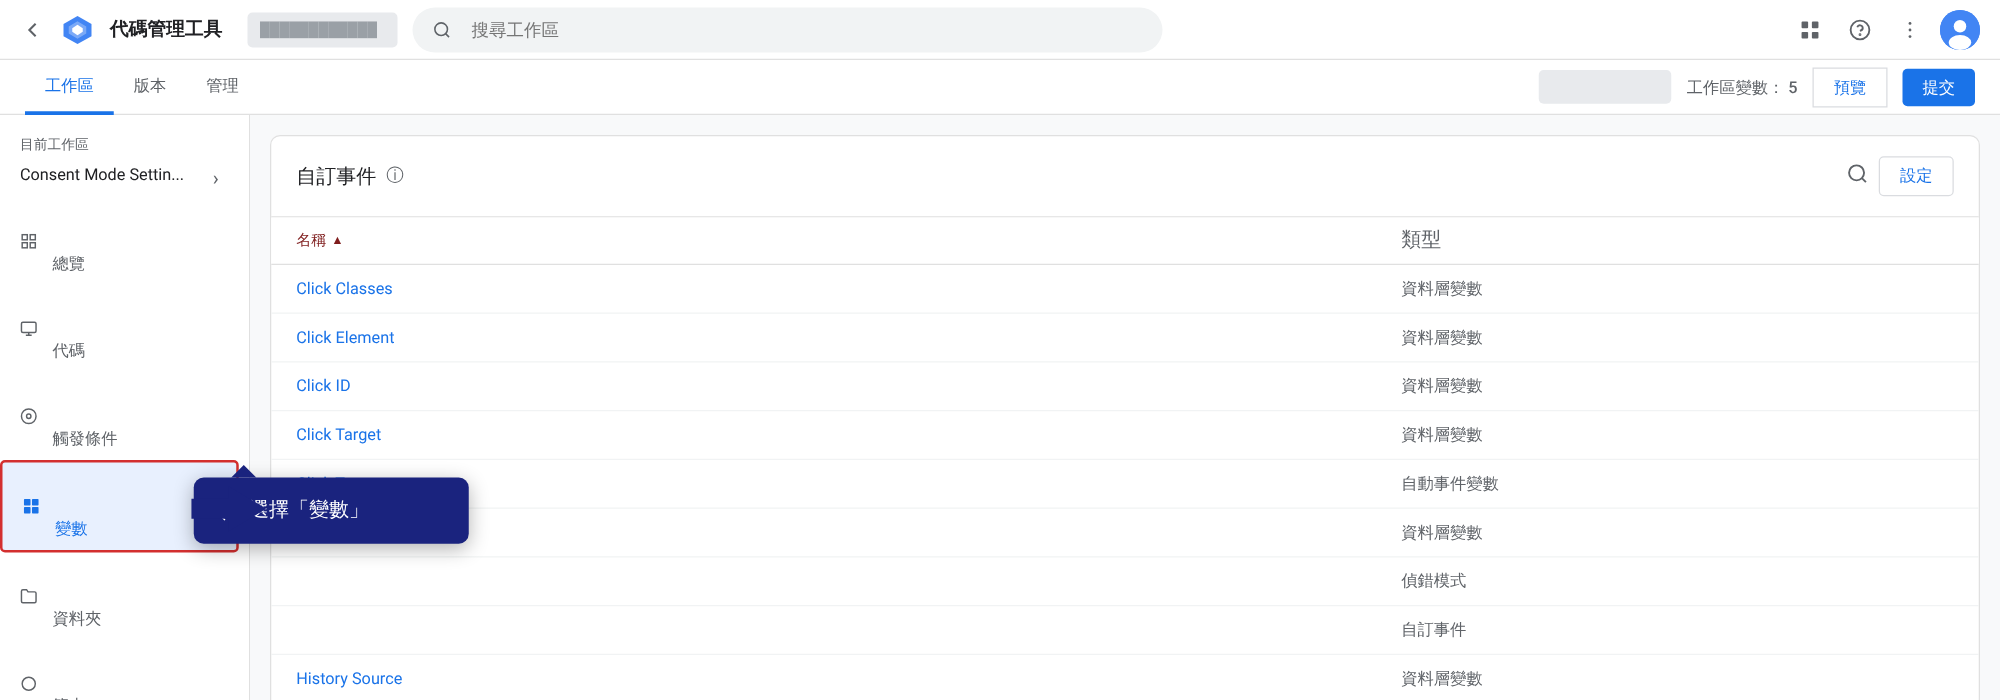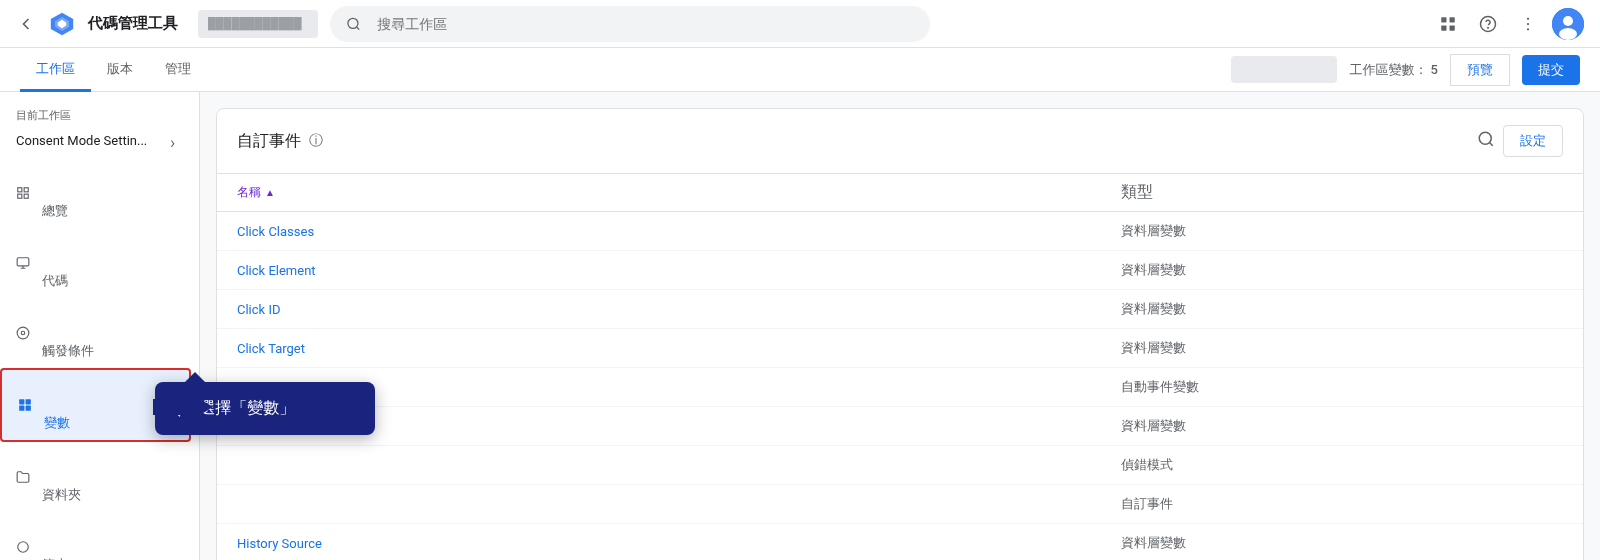--- a/index.html
+++ b/index.html
@@ -299,7 +299,7 @@
     .col-name {
       flex: 2;
       font-size: 12px;
-      color: #6d28d9;
+      color: #7f1d1d;
       display: flex;
       align-items: center;
       gap: 4px;

